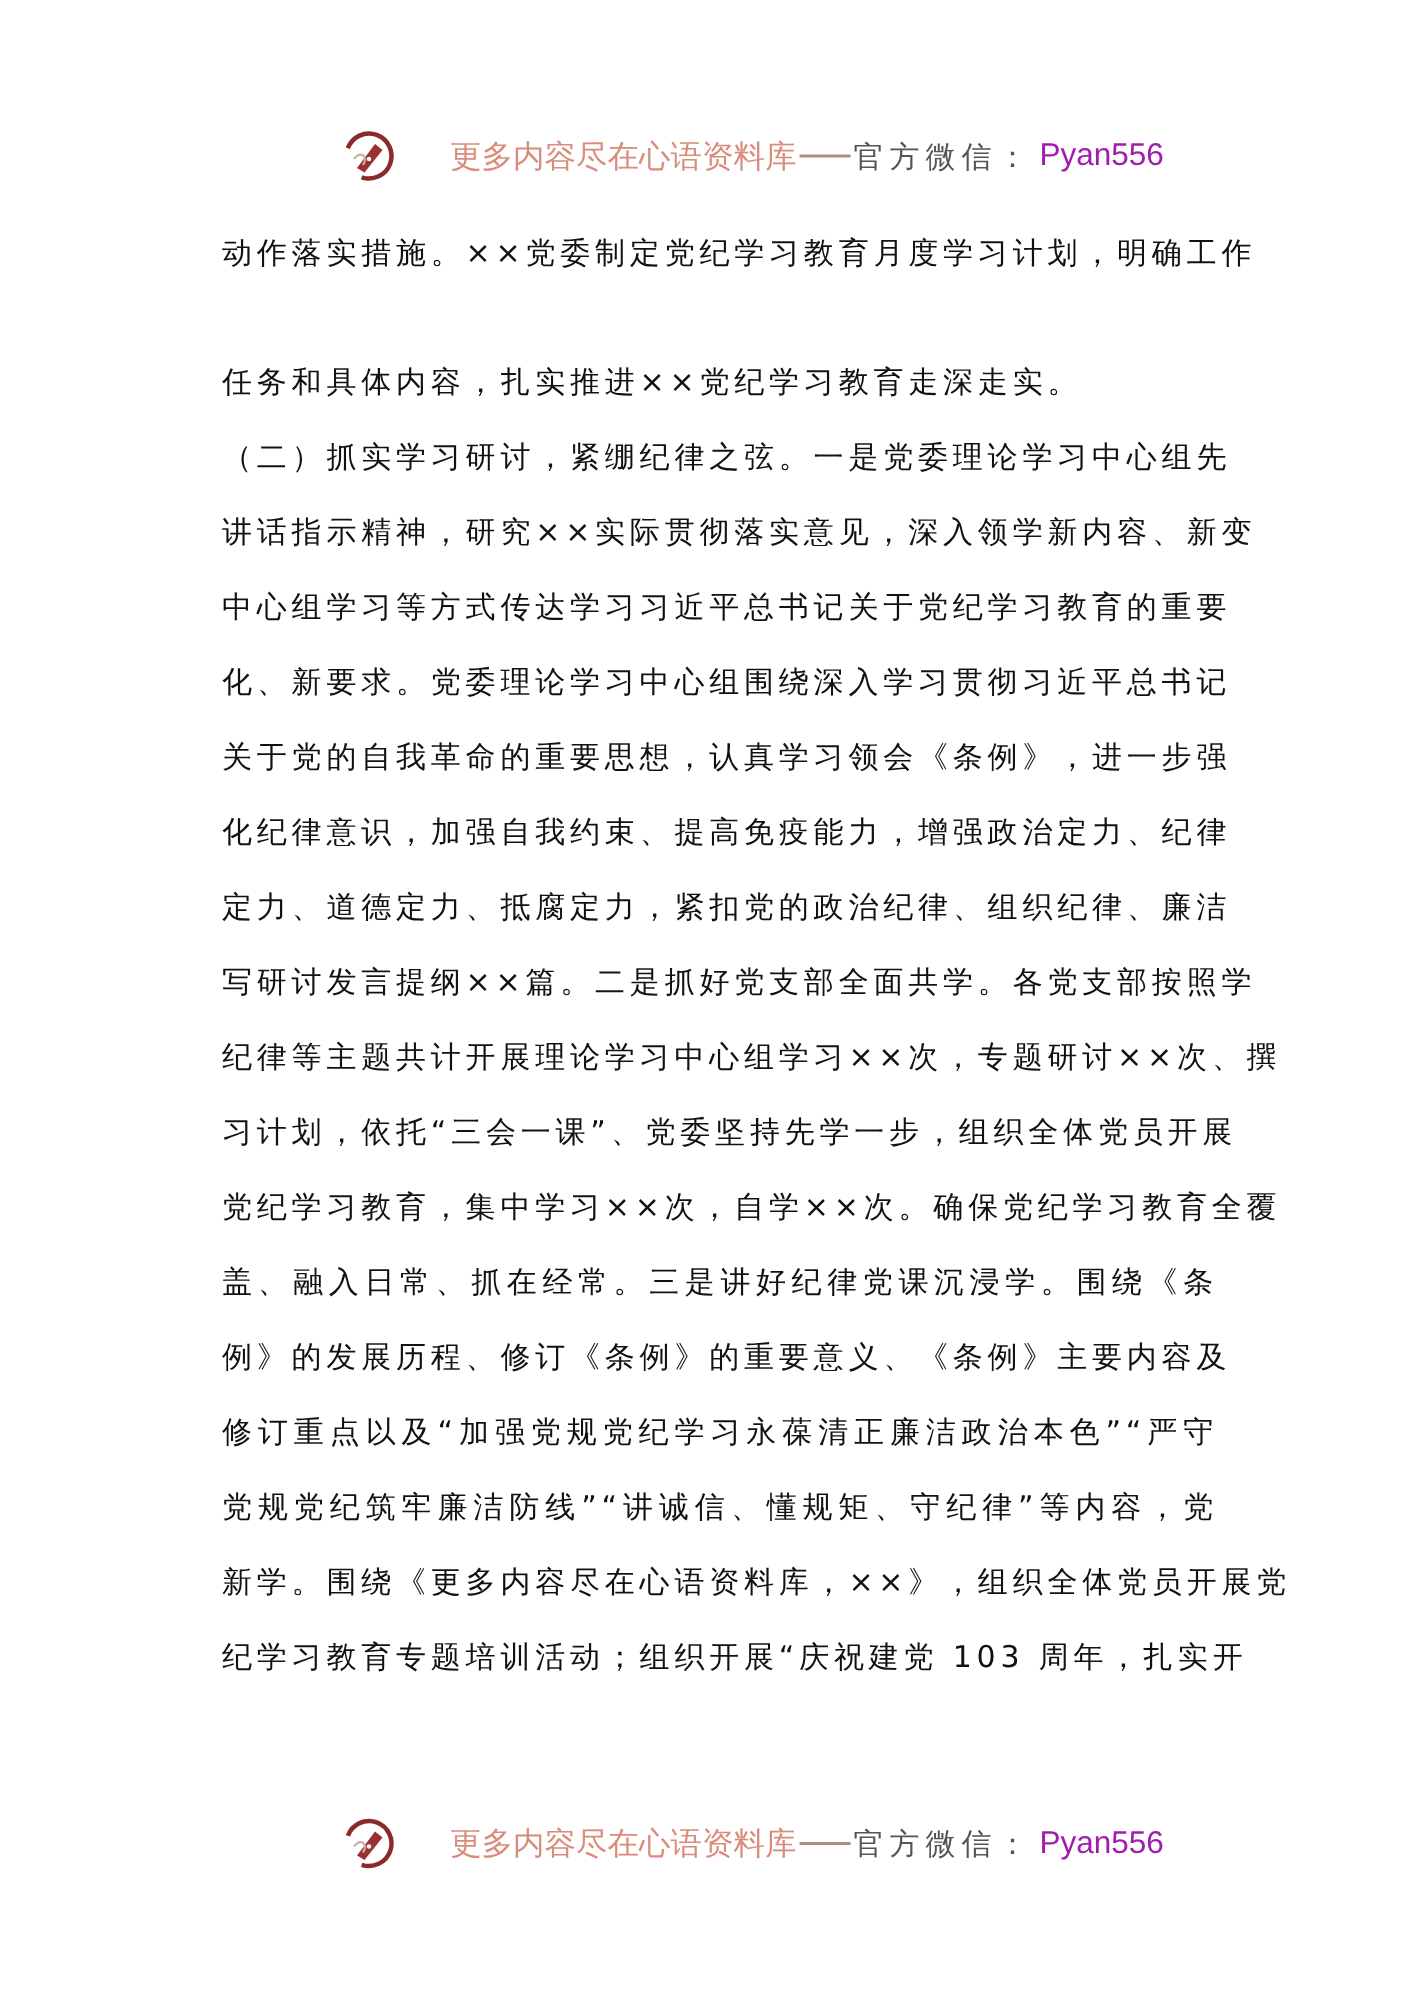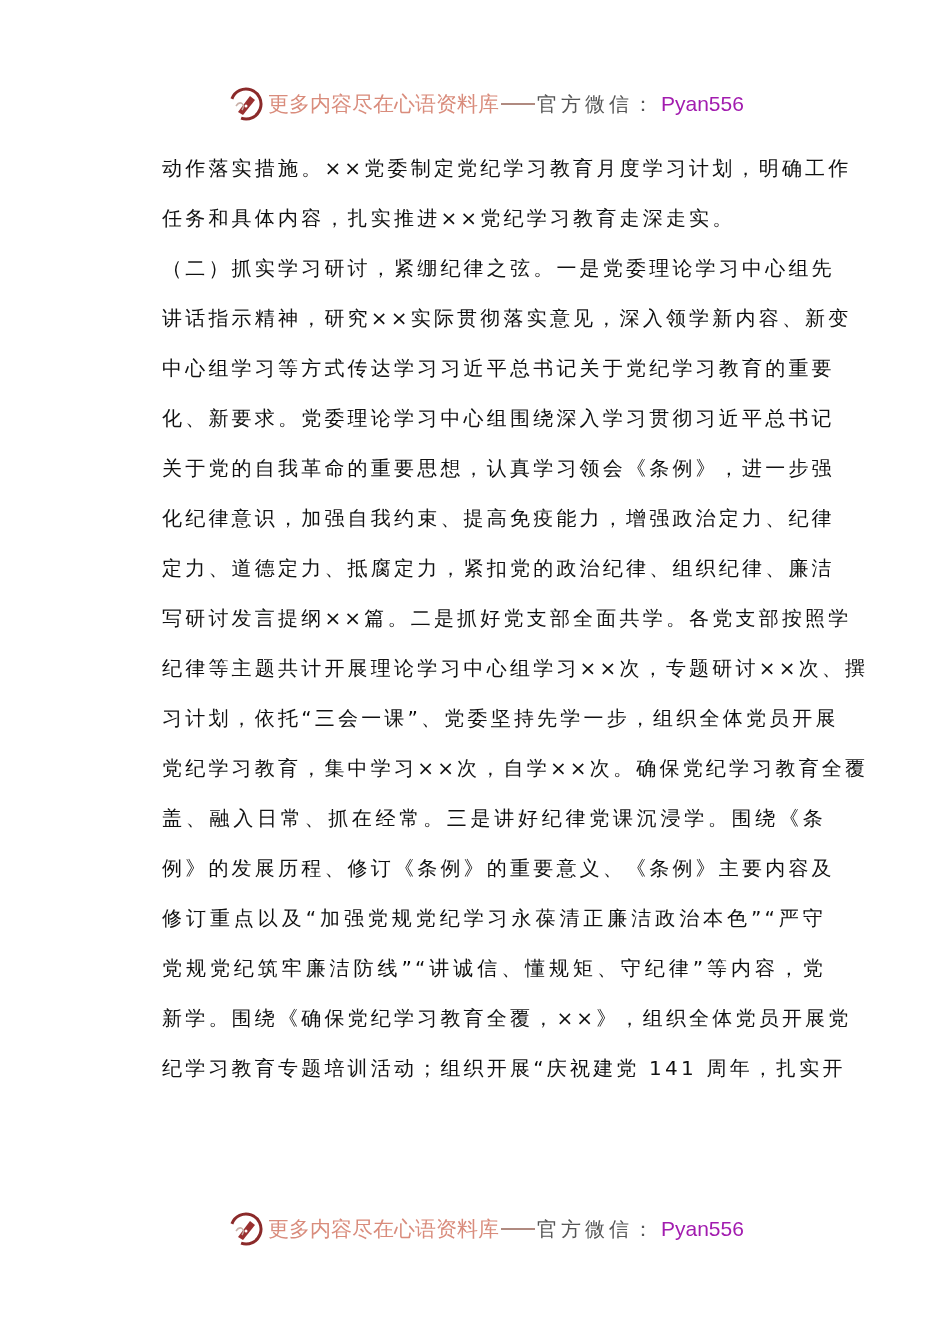--- a/index.html
+++ b/index.html
@@ -35,6 +35,7 @@
       font-size: 21px;
       color: #d98c7c;
       letter-spacing: 0px;
+      margin-left: 32px;
     }
     .wm-dash {
       display: inline-block;

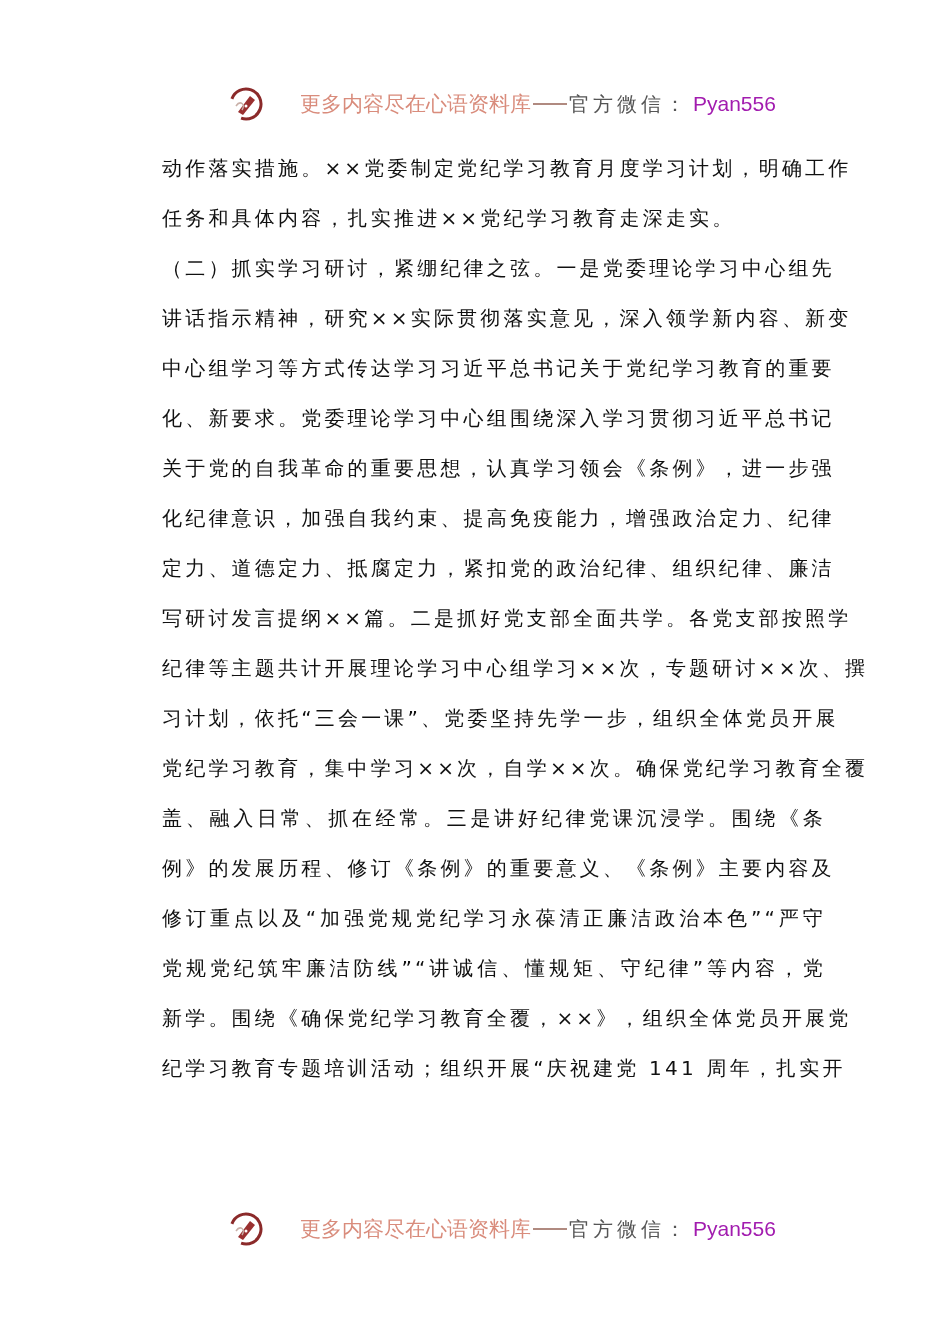--- a/index.html
+++ b/index.html
@@ -59,7 +59,7 @@
     }
     .content {
       position: absolute;
-      left: 162px;
+      left: 148px;
       top: 150px;
       width: 664px;
     }

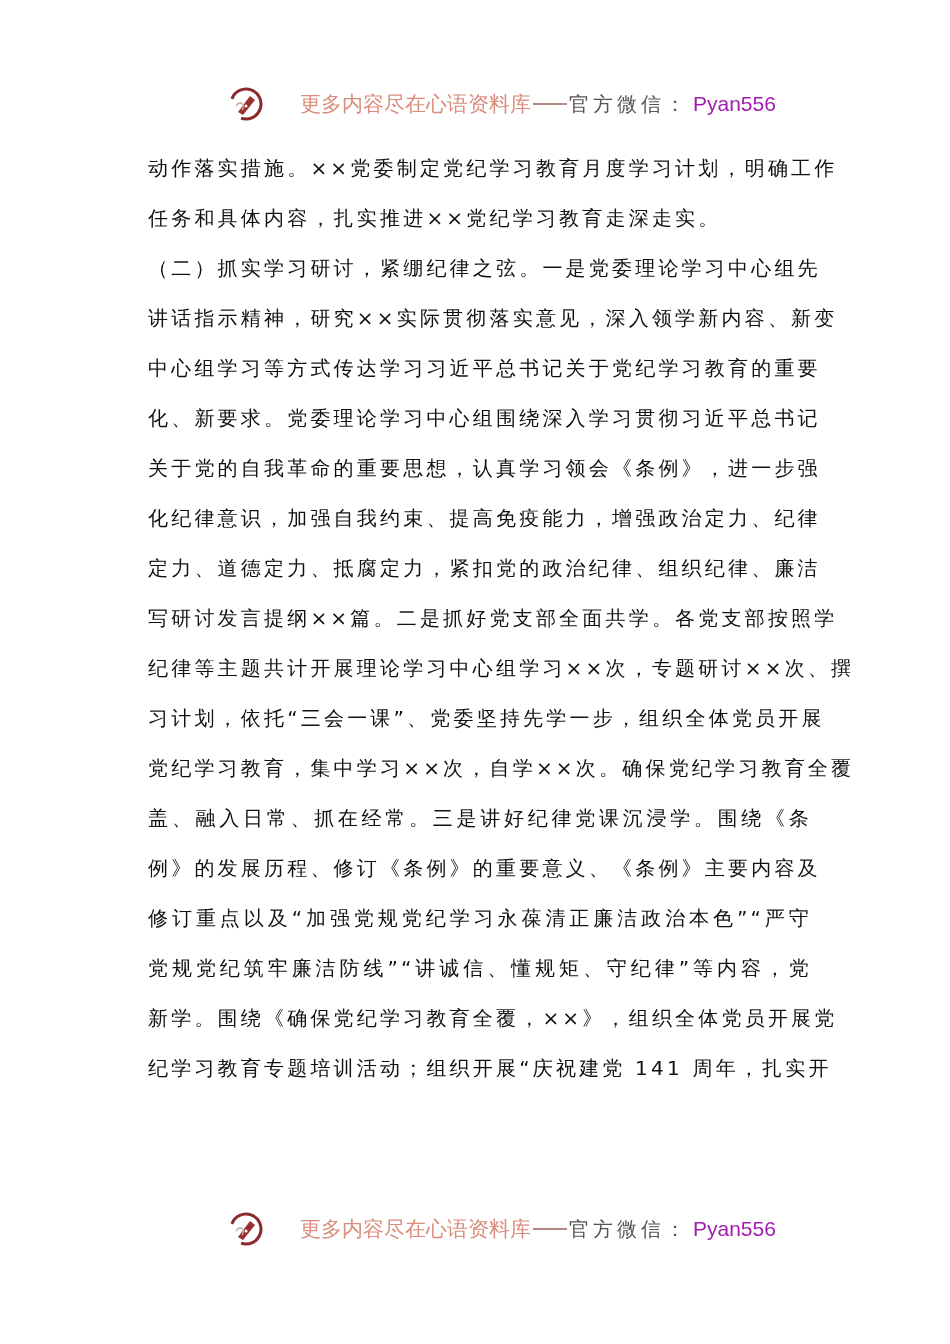--- a/index.html
+++ b/index.html
@@ -75,6 +75,7 @@
     }
     .line.last-para-end {
       text-align-last: left;
+      margin-top: 36px;
     }
   </style>
 </head>

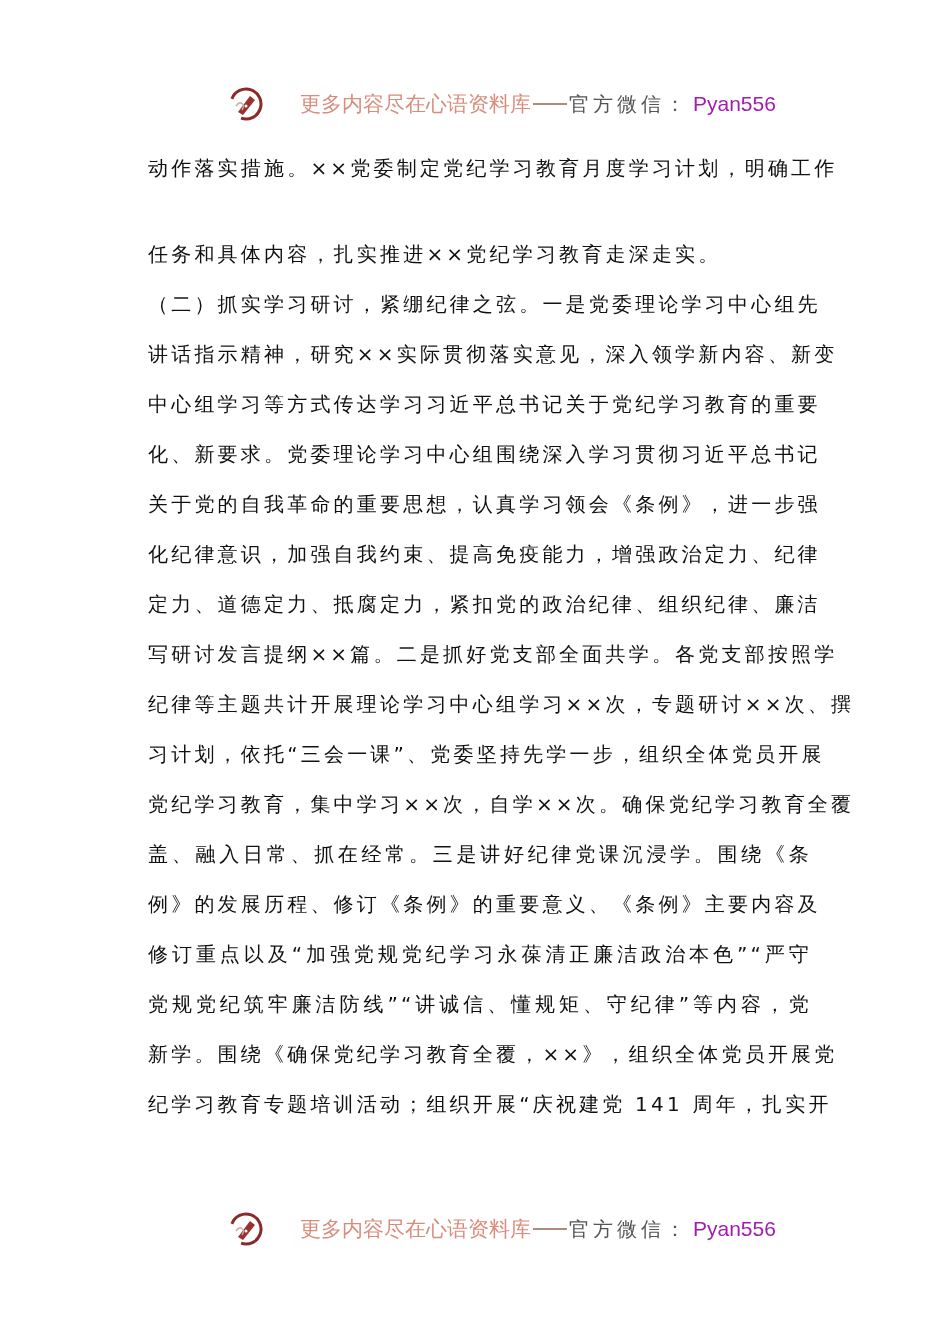--- a/index.html
+++ b/index.html
@@ -112,7 +112,7 @@
   <div class="line">例》的发展历程、修订《条例》的重要意义、《条例》主要内容及</div>
   <div class="line">修订重点以及“加强党规党纪学习永葆清正廉洁政治本色”“严守</div>
   <div class="line">党规党纪筑牢廉洁防线”“讲诚信、懂规矩、守纪律”等内容，党</div>
-  <div class="line">新学。围绕《确保党纪学习教育全覆，××》，组织全体党员开展党</div>
+  <div class="line">新学。围绕《更多内容尽在心语资料库，××》，组织全体党员开展党</div>
   <div class="line">纪学习教育专题培训活动；组织开展“庆祝建党 141 周年，扎实开</div>
 </div>
 

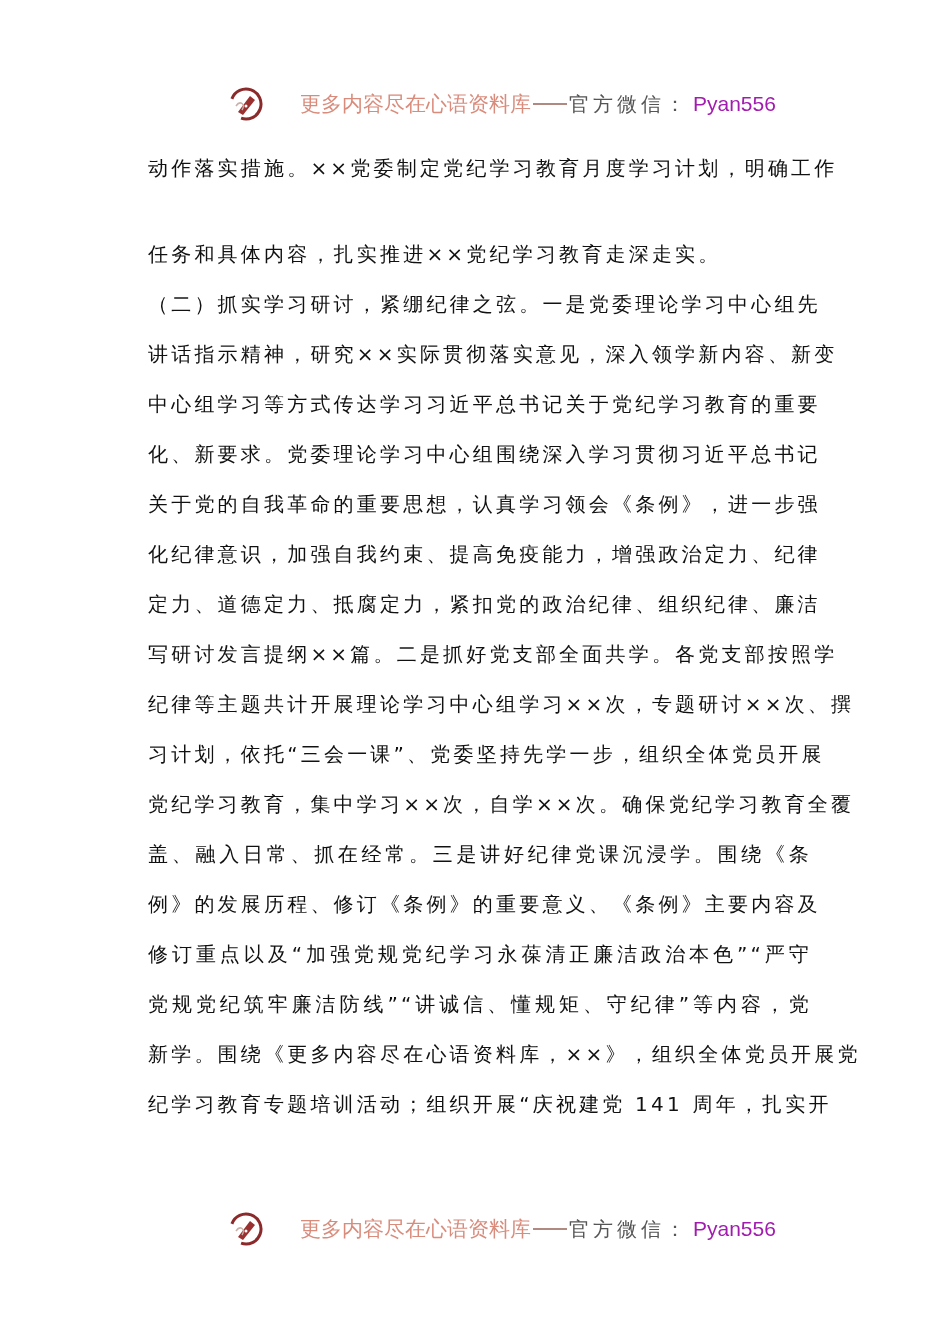--- a/index.html
+++ b/index.html
@@ -113,7 +113,7 @@
   <div class="line">修订重点以及“加强党规党纪学习永葆清正廉洁政治本色”“严守</div>
   <div class="line">党规党纪筑牢廉洁防线”“讲诚信、懂规矩、守纪律”等内容，党</div>
   <div class="line">新学。围绕《更多内容尽在心语资料库，××》，组织全体党员开展党</div>
-  <div class="line">纪学习教育专题培训活动；组织开展“庆祝建党 141 周年，扎实开</div>
+  <div class="line">纪学习教育专题培训活动；组织开展“庆祝建党 103 周年，扎实开</div>
 </div>
 
 <div class="watermark bottom">

